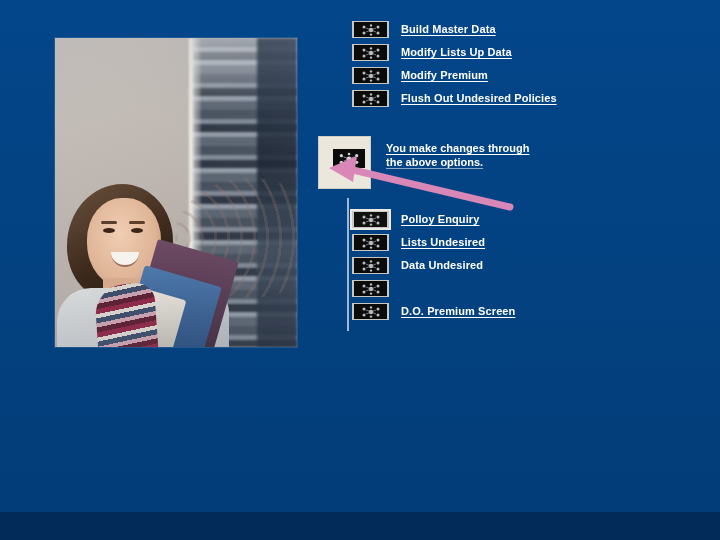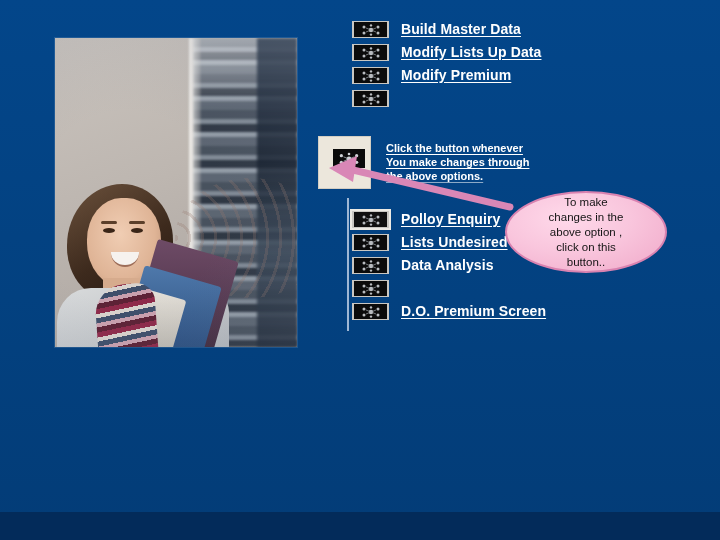--- a/index.html
+++ b/index.html
@@ -173,7 +173,7 @@
   .menu-label {
     margin-left: 12px;
     color: #ffffff;
-    font-size: 14px;
+    font-size: 11px;
     font-weight: bold;
     letter-spacing: .1px;
     white-space: nowrap;

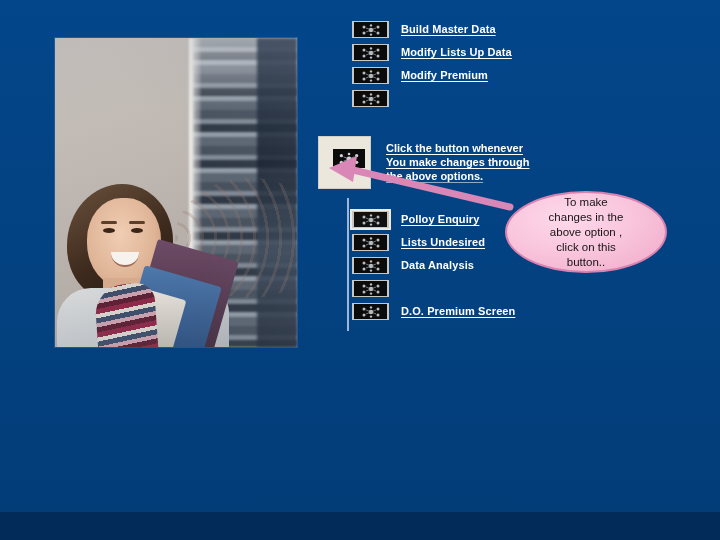--- a/index.html
+++ b/index.html
@@ -384,6 +384,7 @@
           </g>
         </svg>
       </span>
+      <span class="menu-label underlined">Flush Out Undesired Policies</span>
     </div>
   </div>
 

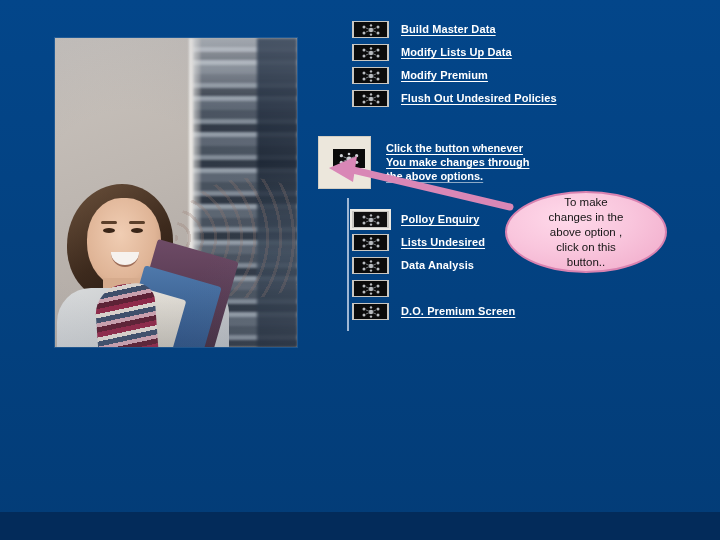--- a/index.html
+++ b/index.html
@@ -411,7 +411,6 @@
   </div>
 
   <div id="instruction-text">
-    <div class="line underlined">Click the button whenever</div>
     <div class="line underlined">You make changes through</div>
     <div class="line partial">the above options.</div>
   </div>

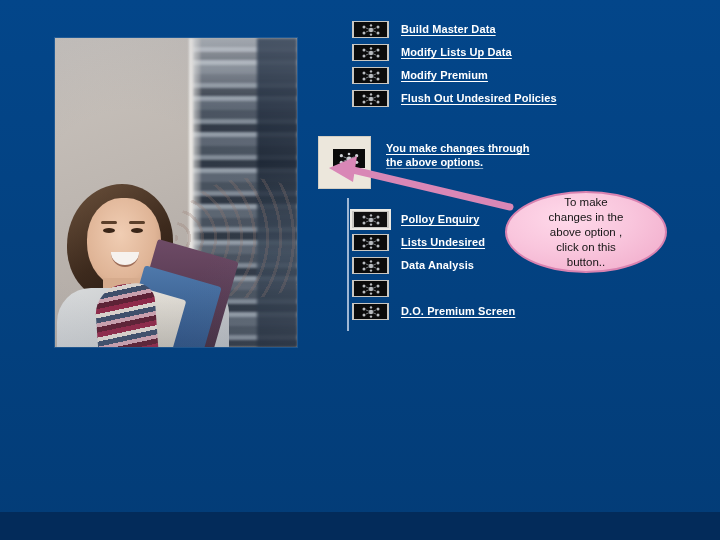--- a/index.html
+++ b/index.html
@@ -534,13 +534,6 @@
     <polygon points="14,18 42,6 38,32" fill="#d987b6"></polygon>
   </svg>
 
-  <div id="callout-bubble">
-    <div class="bubble-line">To make</div>
-    <div class="bubble-line">changes in  the</div>
-    <div class="bubble-line">above option ,</div>
-    <div class="bubble-line">click on this</div>
-    <div class="bubble-line">button..</div>
-  </div>
 
   <div id="bottom-band"></div>
 </div>

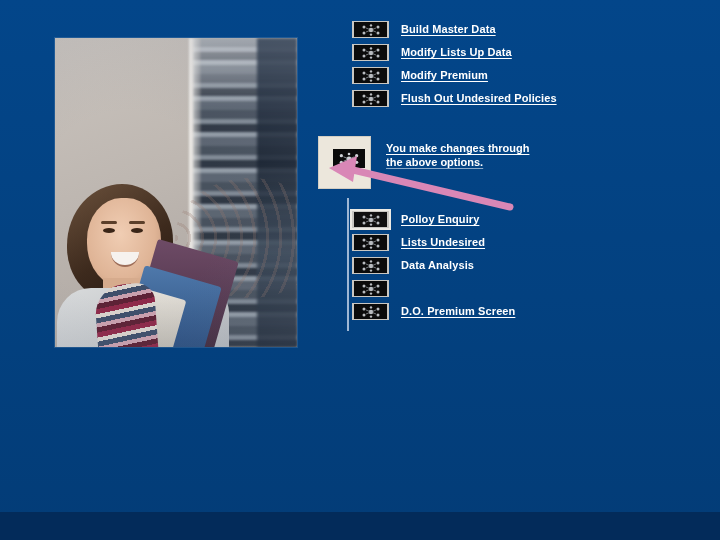--- a/index.html
+++ b/index.html
@@ -482,7 +482,7 @@
           </g>
         </svg>
       </span>
-      <span class="menu-label">Data Analysis</span>
+      <span class="menu-label">Data Undesired</span>
     </div>
     <div class="menu-row">
       <span class="btn-icon">

